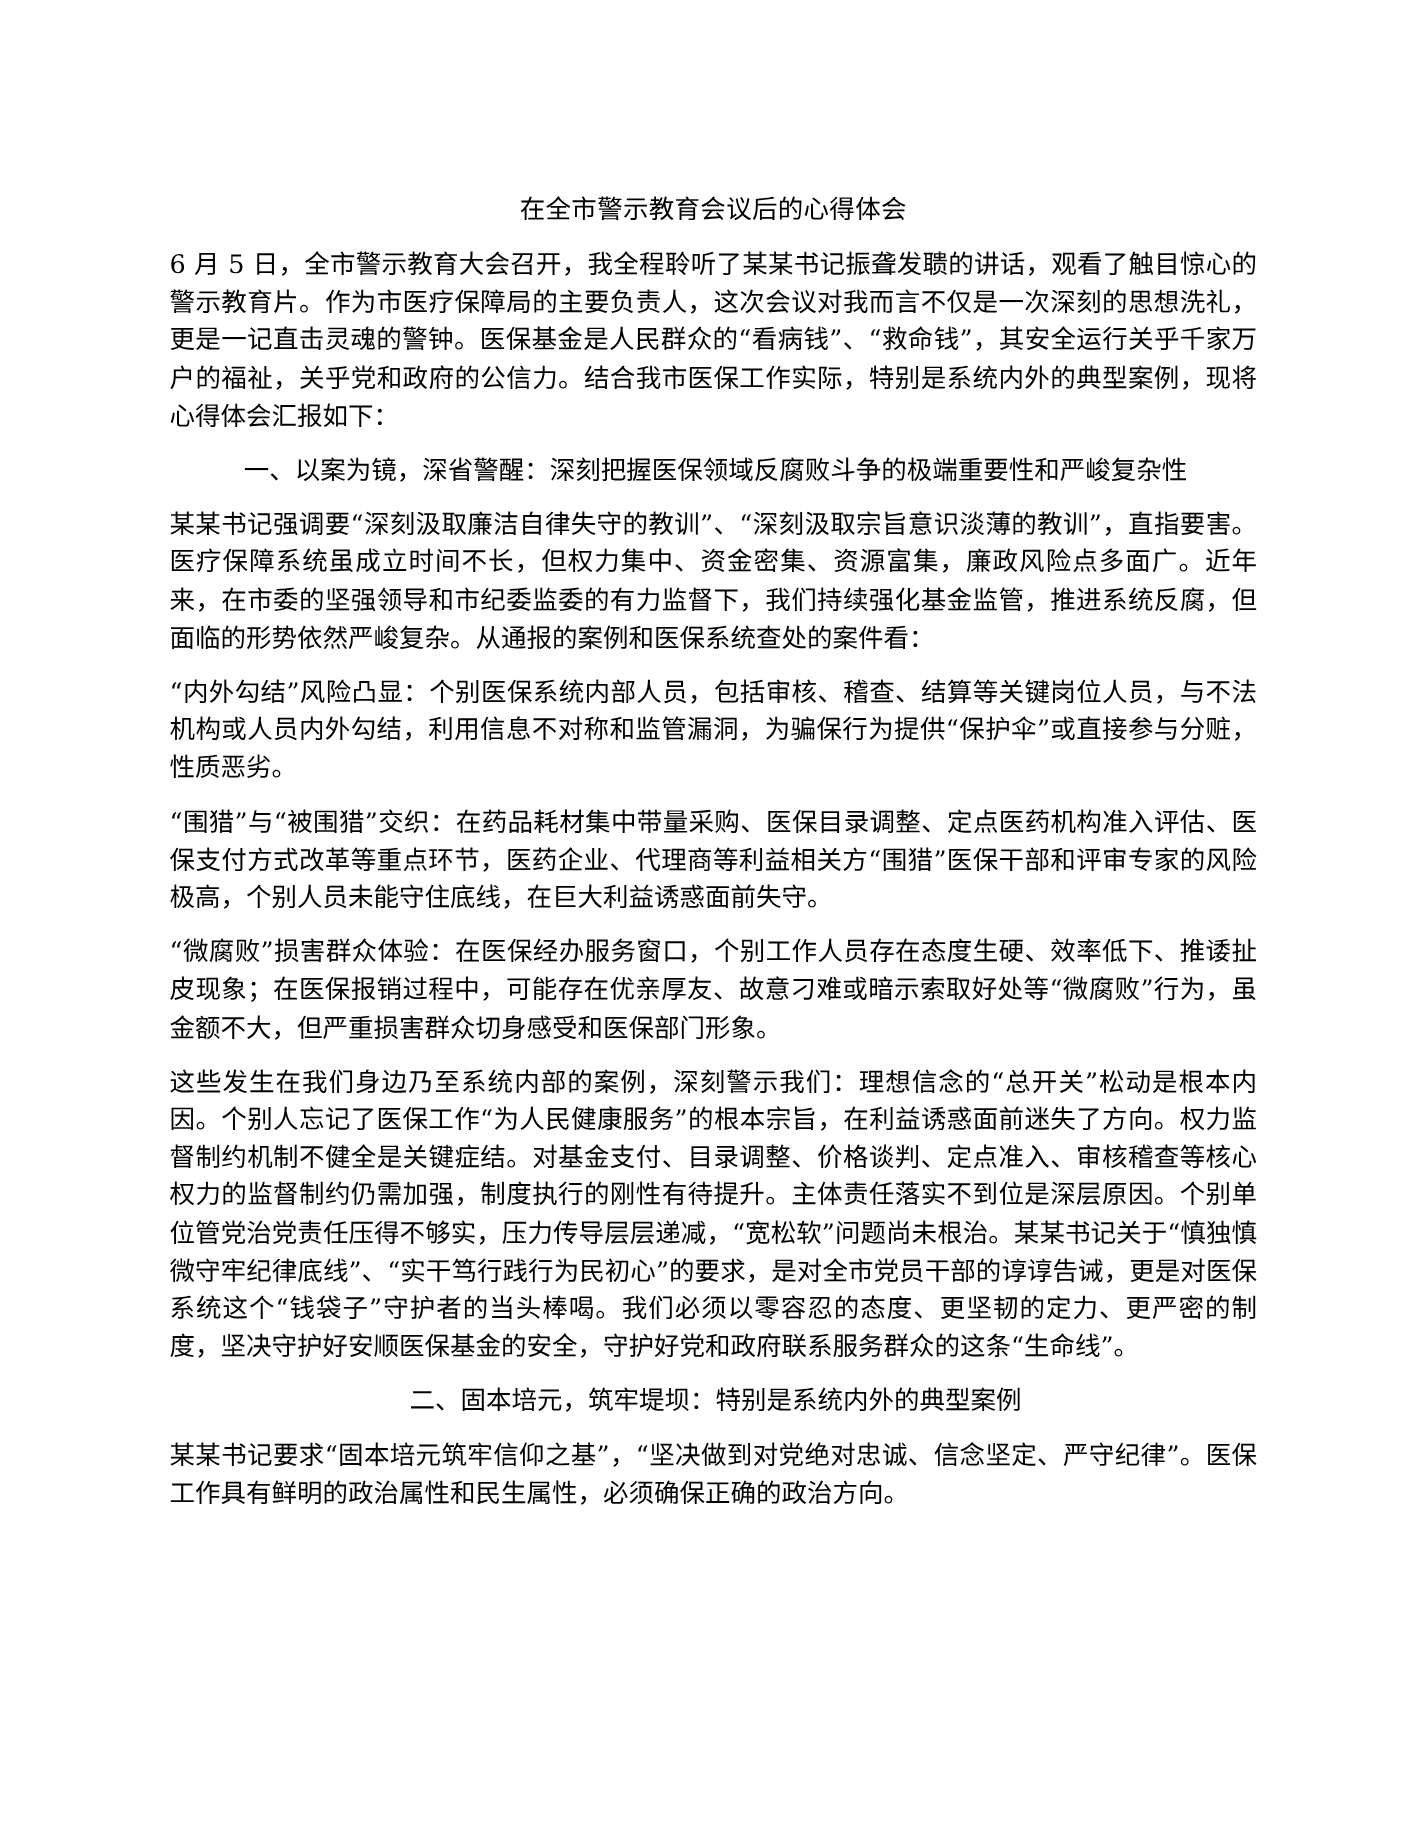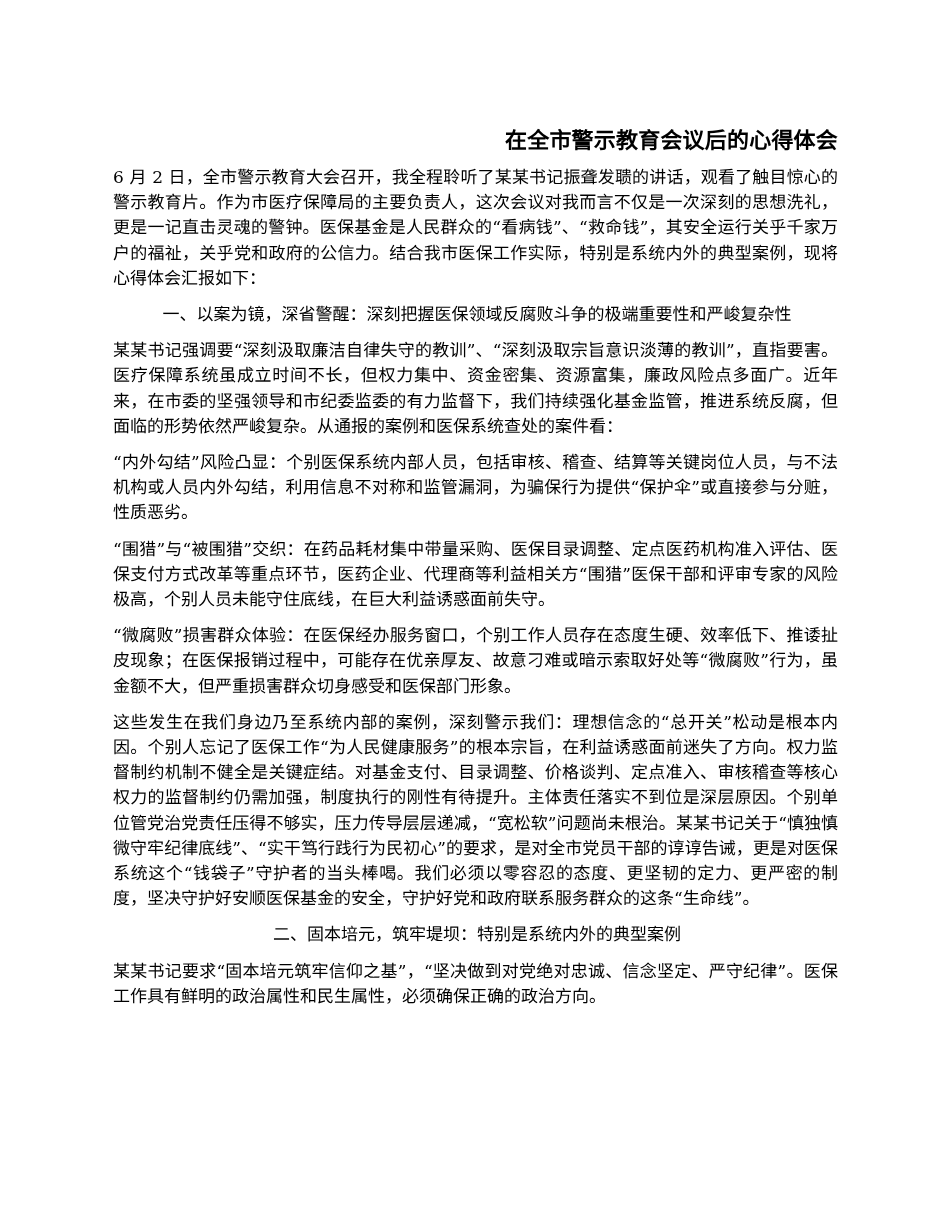--- a/index.html
+++ b/index.html
@@ -23,12 +23,12 @@
     background: #ffffff;
   }
   .doc-title {
-    font-size: 22px;
-    font-weight: bold;
+    font-size: 17px;
+    font-weight: normal;
     line-height: 25px;
     margin: 0 0 12px 0;
     letter-spacing: 0.2px;
-    text-align: right;
+    text-align: center;
   }
   p.para {
     font-size: 17px;

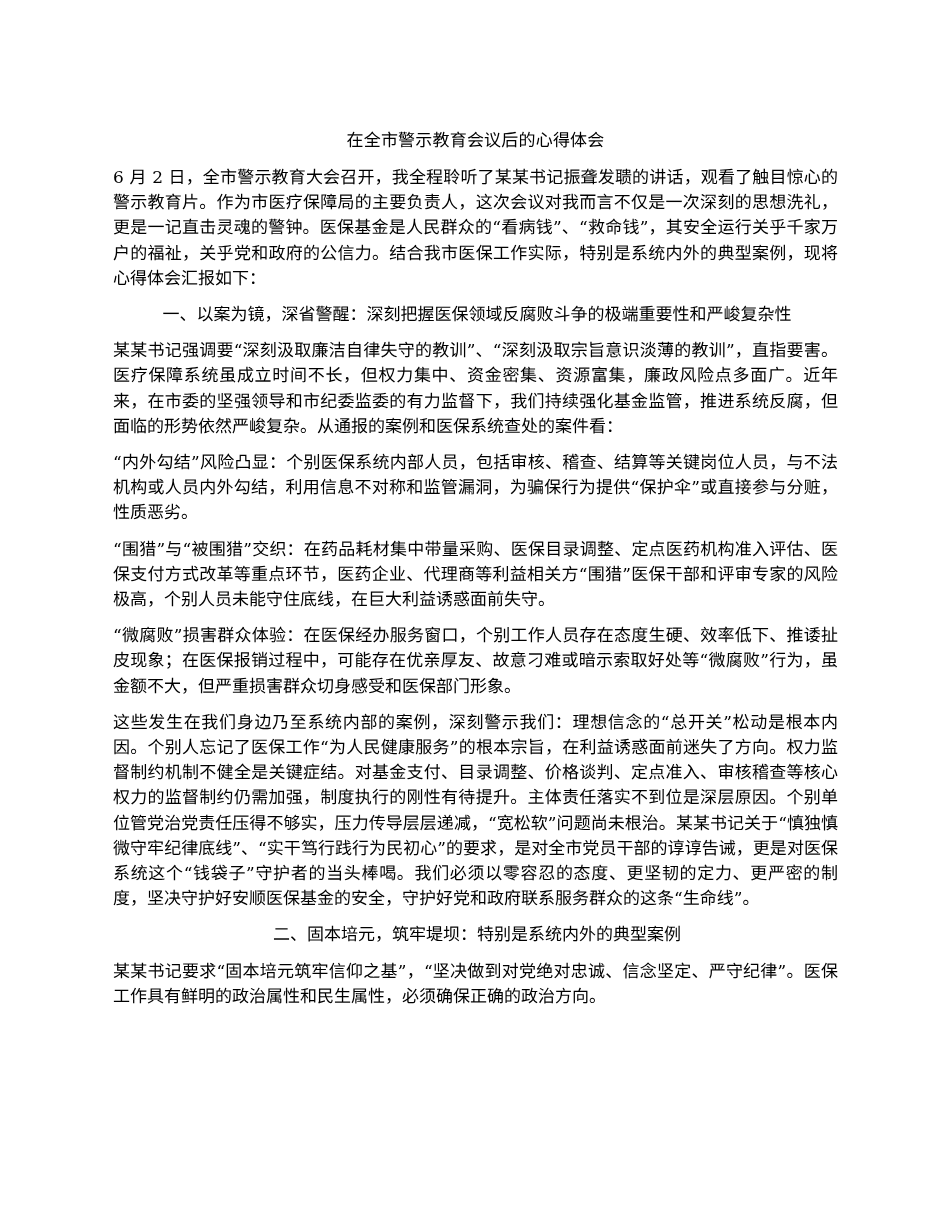--- a/index.html
+++ b/index.html
@@ -57,7 +57,7 @@
 <div class="page">
   <h1 class="doc-title">在全市警示教育会议后的心得体会</h1>
   <div id="doc-body">
-      <p class="para">6 月 2 日，全市警示教育大会召开，我全程聆听了某某书记振聋发聩的讲话，观看了触目惊心的警示教育片。作为市医疗保障局的主要负责人，这次会议对我而言不仅是一次深刻的思想洗礼，更是一记直击灵魂的警钟。医保基金是人民群众的“看病钱”、“救命钱”，其安全运行关乎千家万户的福祉，关乎党和政府的公信力。结合我市医保工作实际，特别是系统内外的典型案例，现将心得体会汇报如下：</p>
+      <p class="para">6 月 5 日，全市警示教育大会召开，我全程聆听了某某书记振聋发聩的讲话，观看了触目惊心的警示教育片。作为市医疗保障局的主要负责人，这次会议对我而言不仅是一次深刻的思想洗礼，更是一记直击灵魂的警钟。医保基金是人民群众的“看病钱”、“救命钱”，其安全运行关乎千家万户的福祉，关乎党和政府的公信力。结合我市医保工作实际，特别是系统内外的典型案例，现将心得体会汇报如下：</p>
       <p class="para section-heading">一、以案为镜，深省警醒：深刻把握医保领域反腐败斗争的极端重要性和严峻复杂性</p>
       <p class="para">某某书记强调要“深刻汲取廉洁自律失守的教训”、“深刻汲取宗旨意识淡薄的教训”，直指要害。医疗保障系统虽成立时间不长，但权力集中、资金密集、资源富集，廉政风险点多面广。近年来，在市委的坚强领导和市纪委监委的有力监督下，我们持续强化基金监管，推进系统反腐，但面临的形势依然严峻复杂。从通报的案例和医保系统查处的案件看：</p>
       <p class="para">“内外勾结”风险凸显：个别医保系统内部人员，包括审核、稽查、结算等关键岗位人员，与不法机构或人员内外勾结，利用信息不对称和监管漏洞，为骗保行为提供“保护伞”或直接参与分赃，性质恶劣。</p>

